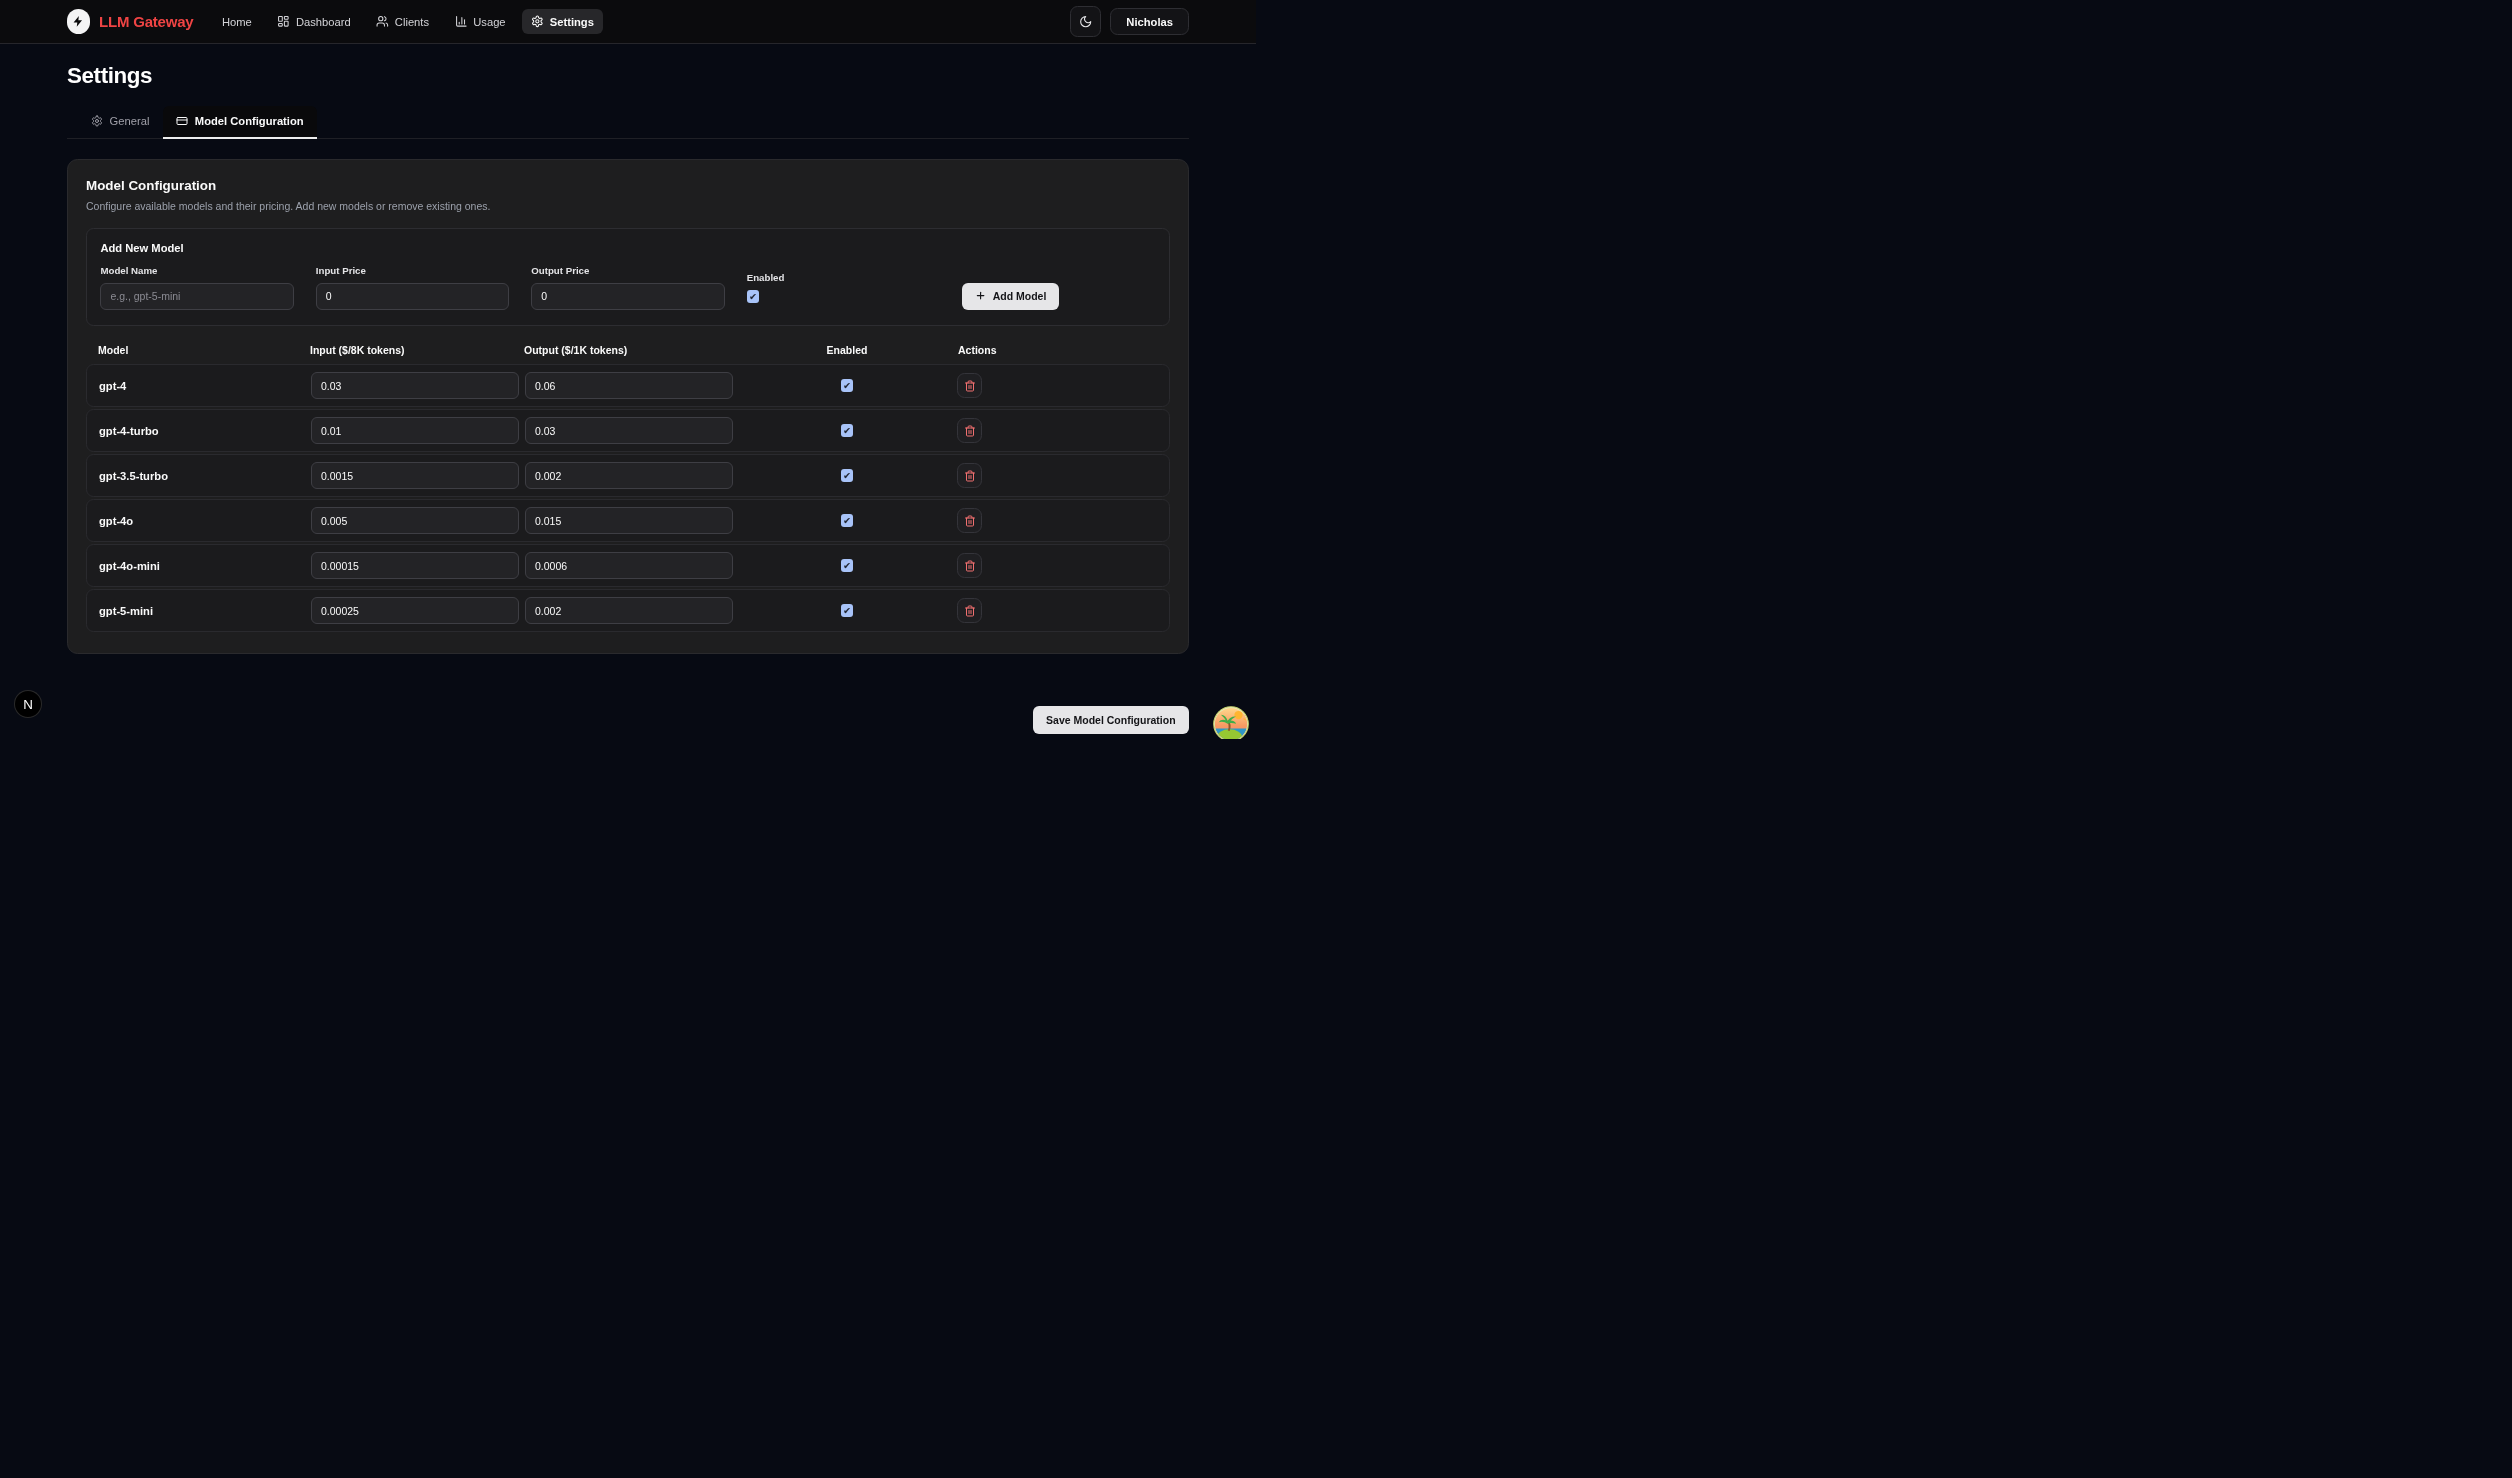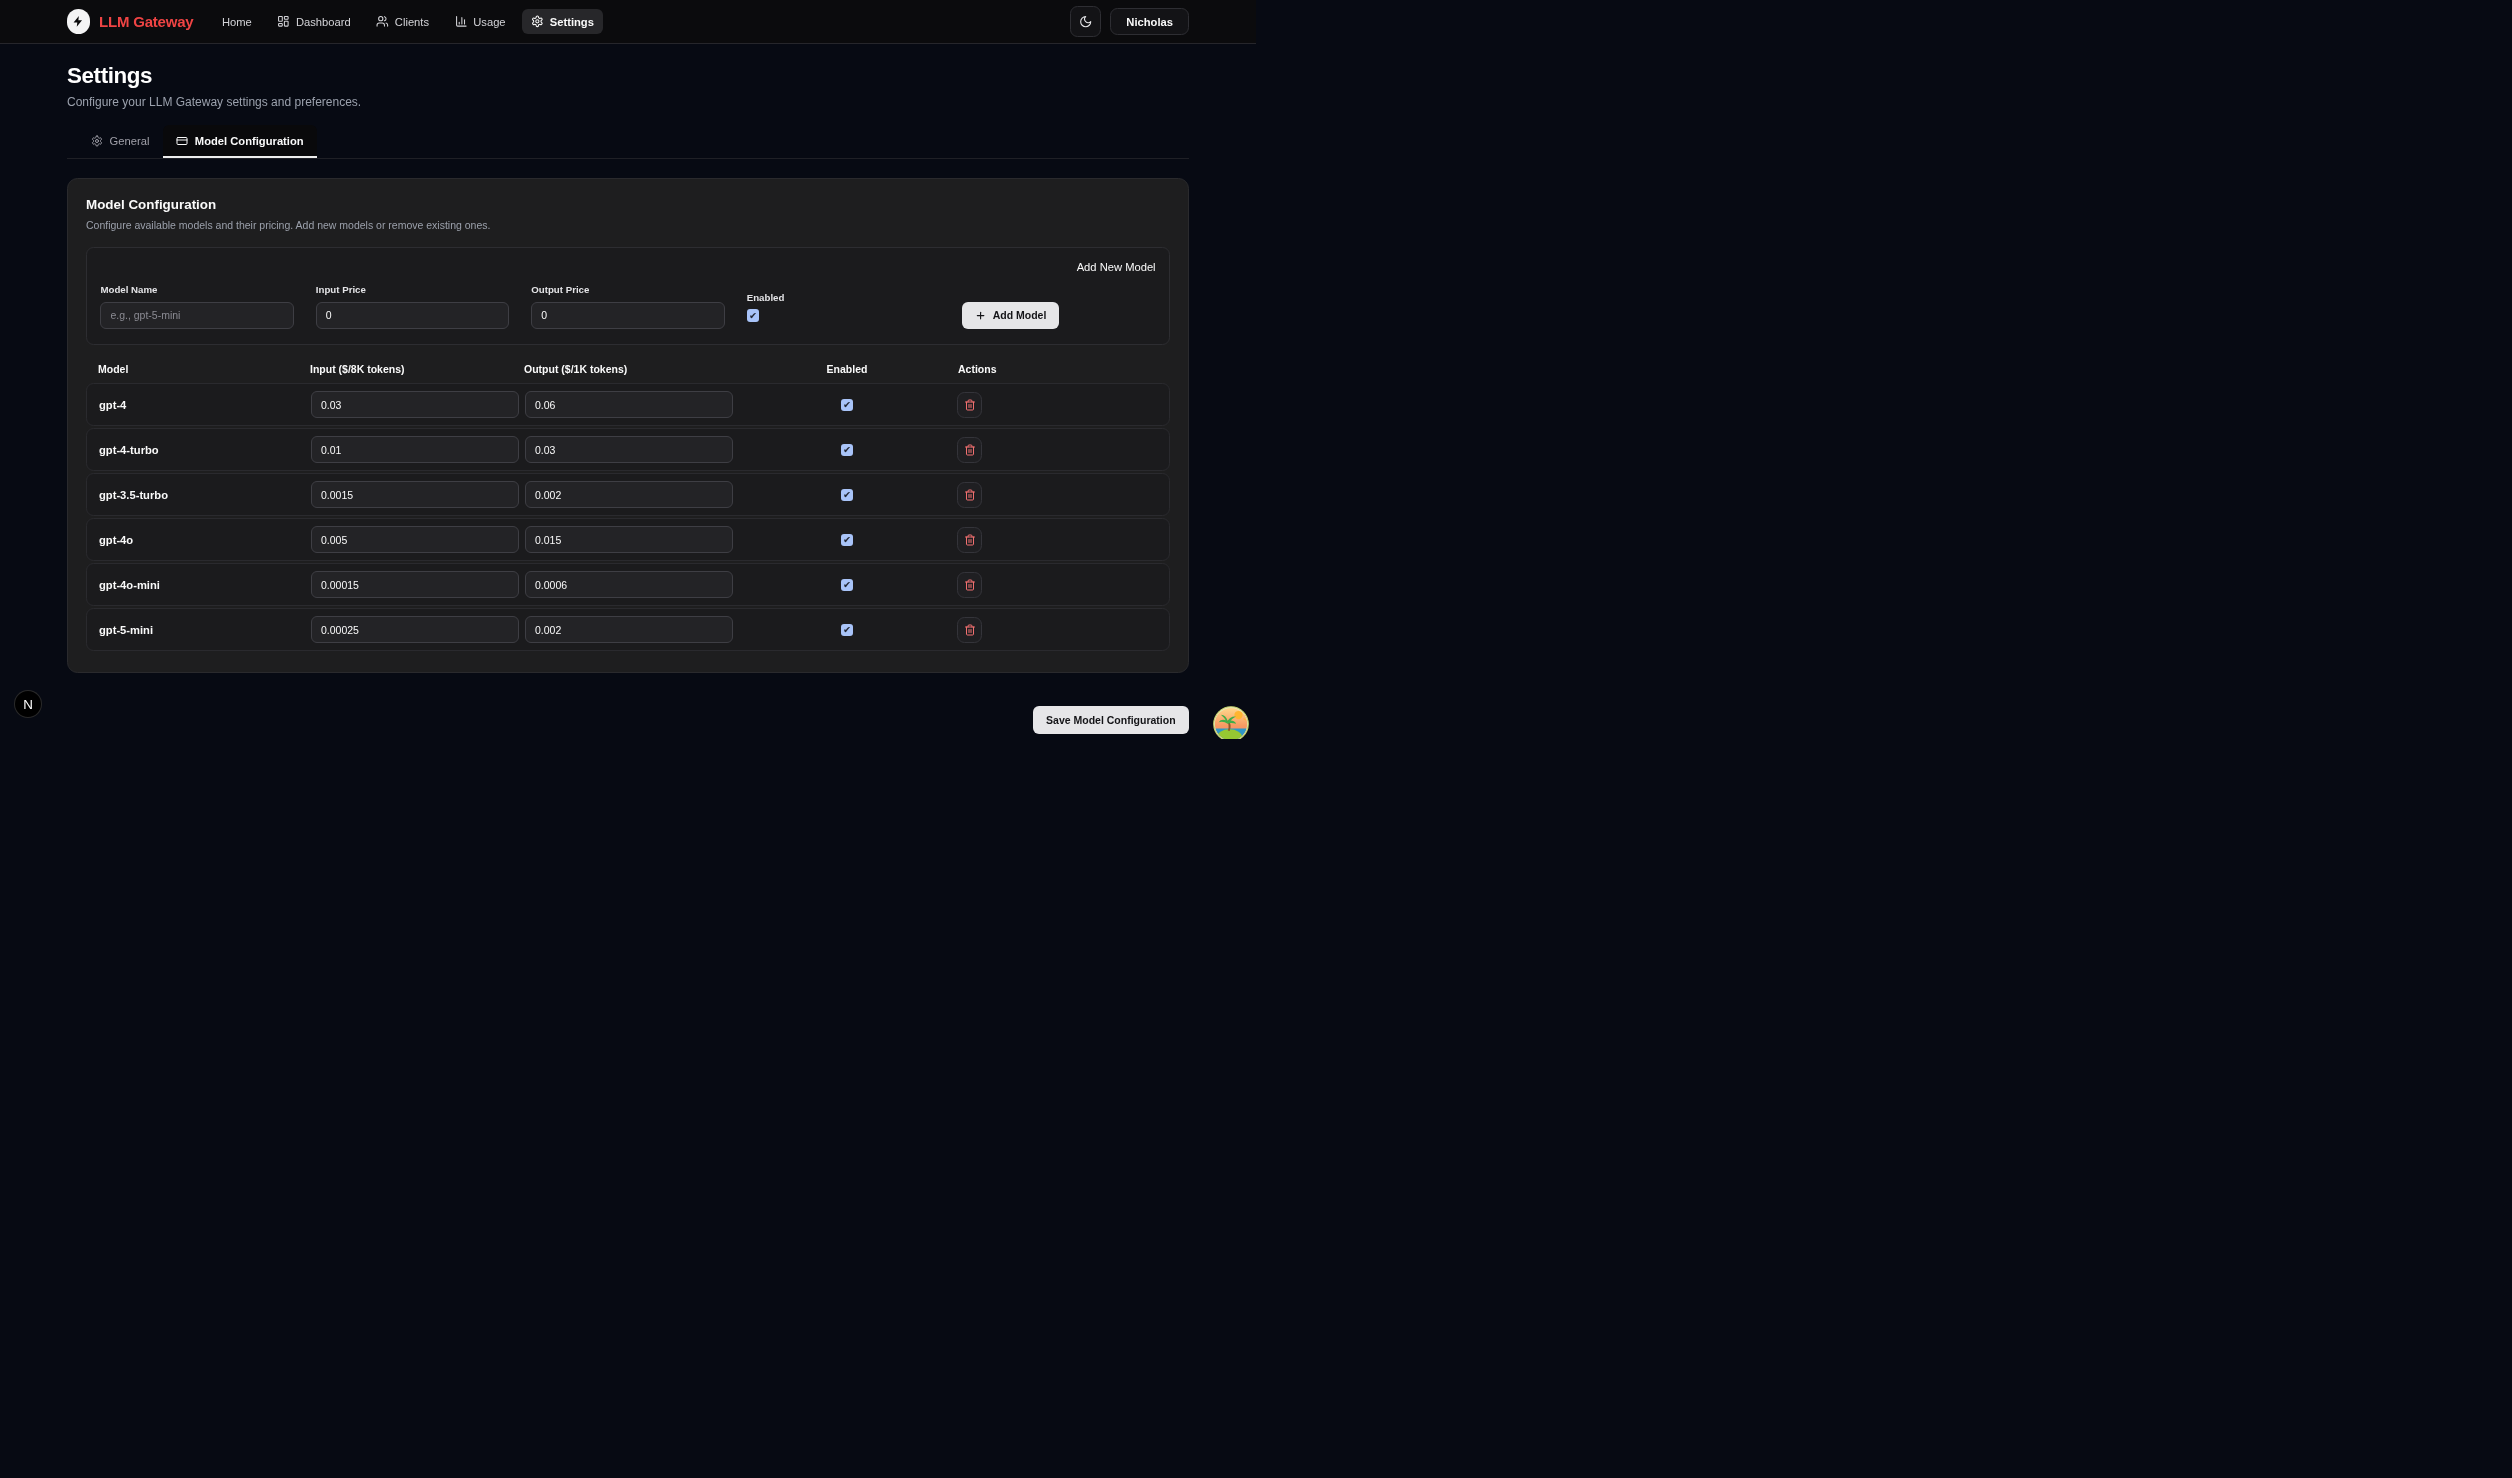--- a/index.html
+++ b/index.html
@@ -188,7 +188,6 @@
 
 <div class="container">
   <h1 class="page-title">Settings</h1>
-  <div class="page-sub">Configure your LLM Gateway settings and preferences.</div>
 
   <div class="tabs">
     <div class="tab">

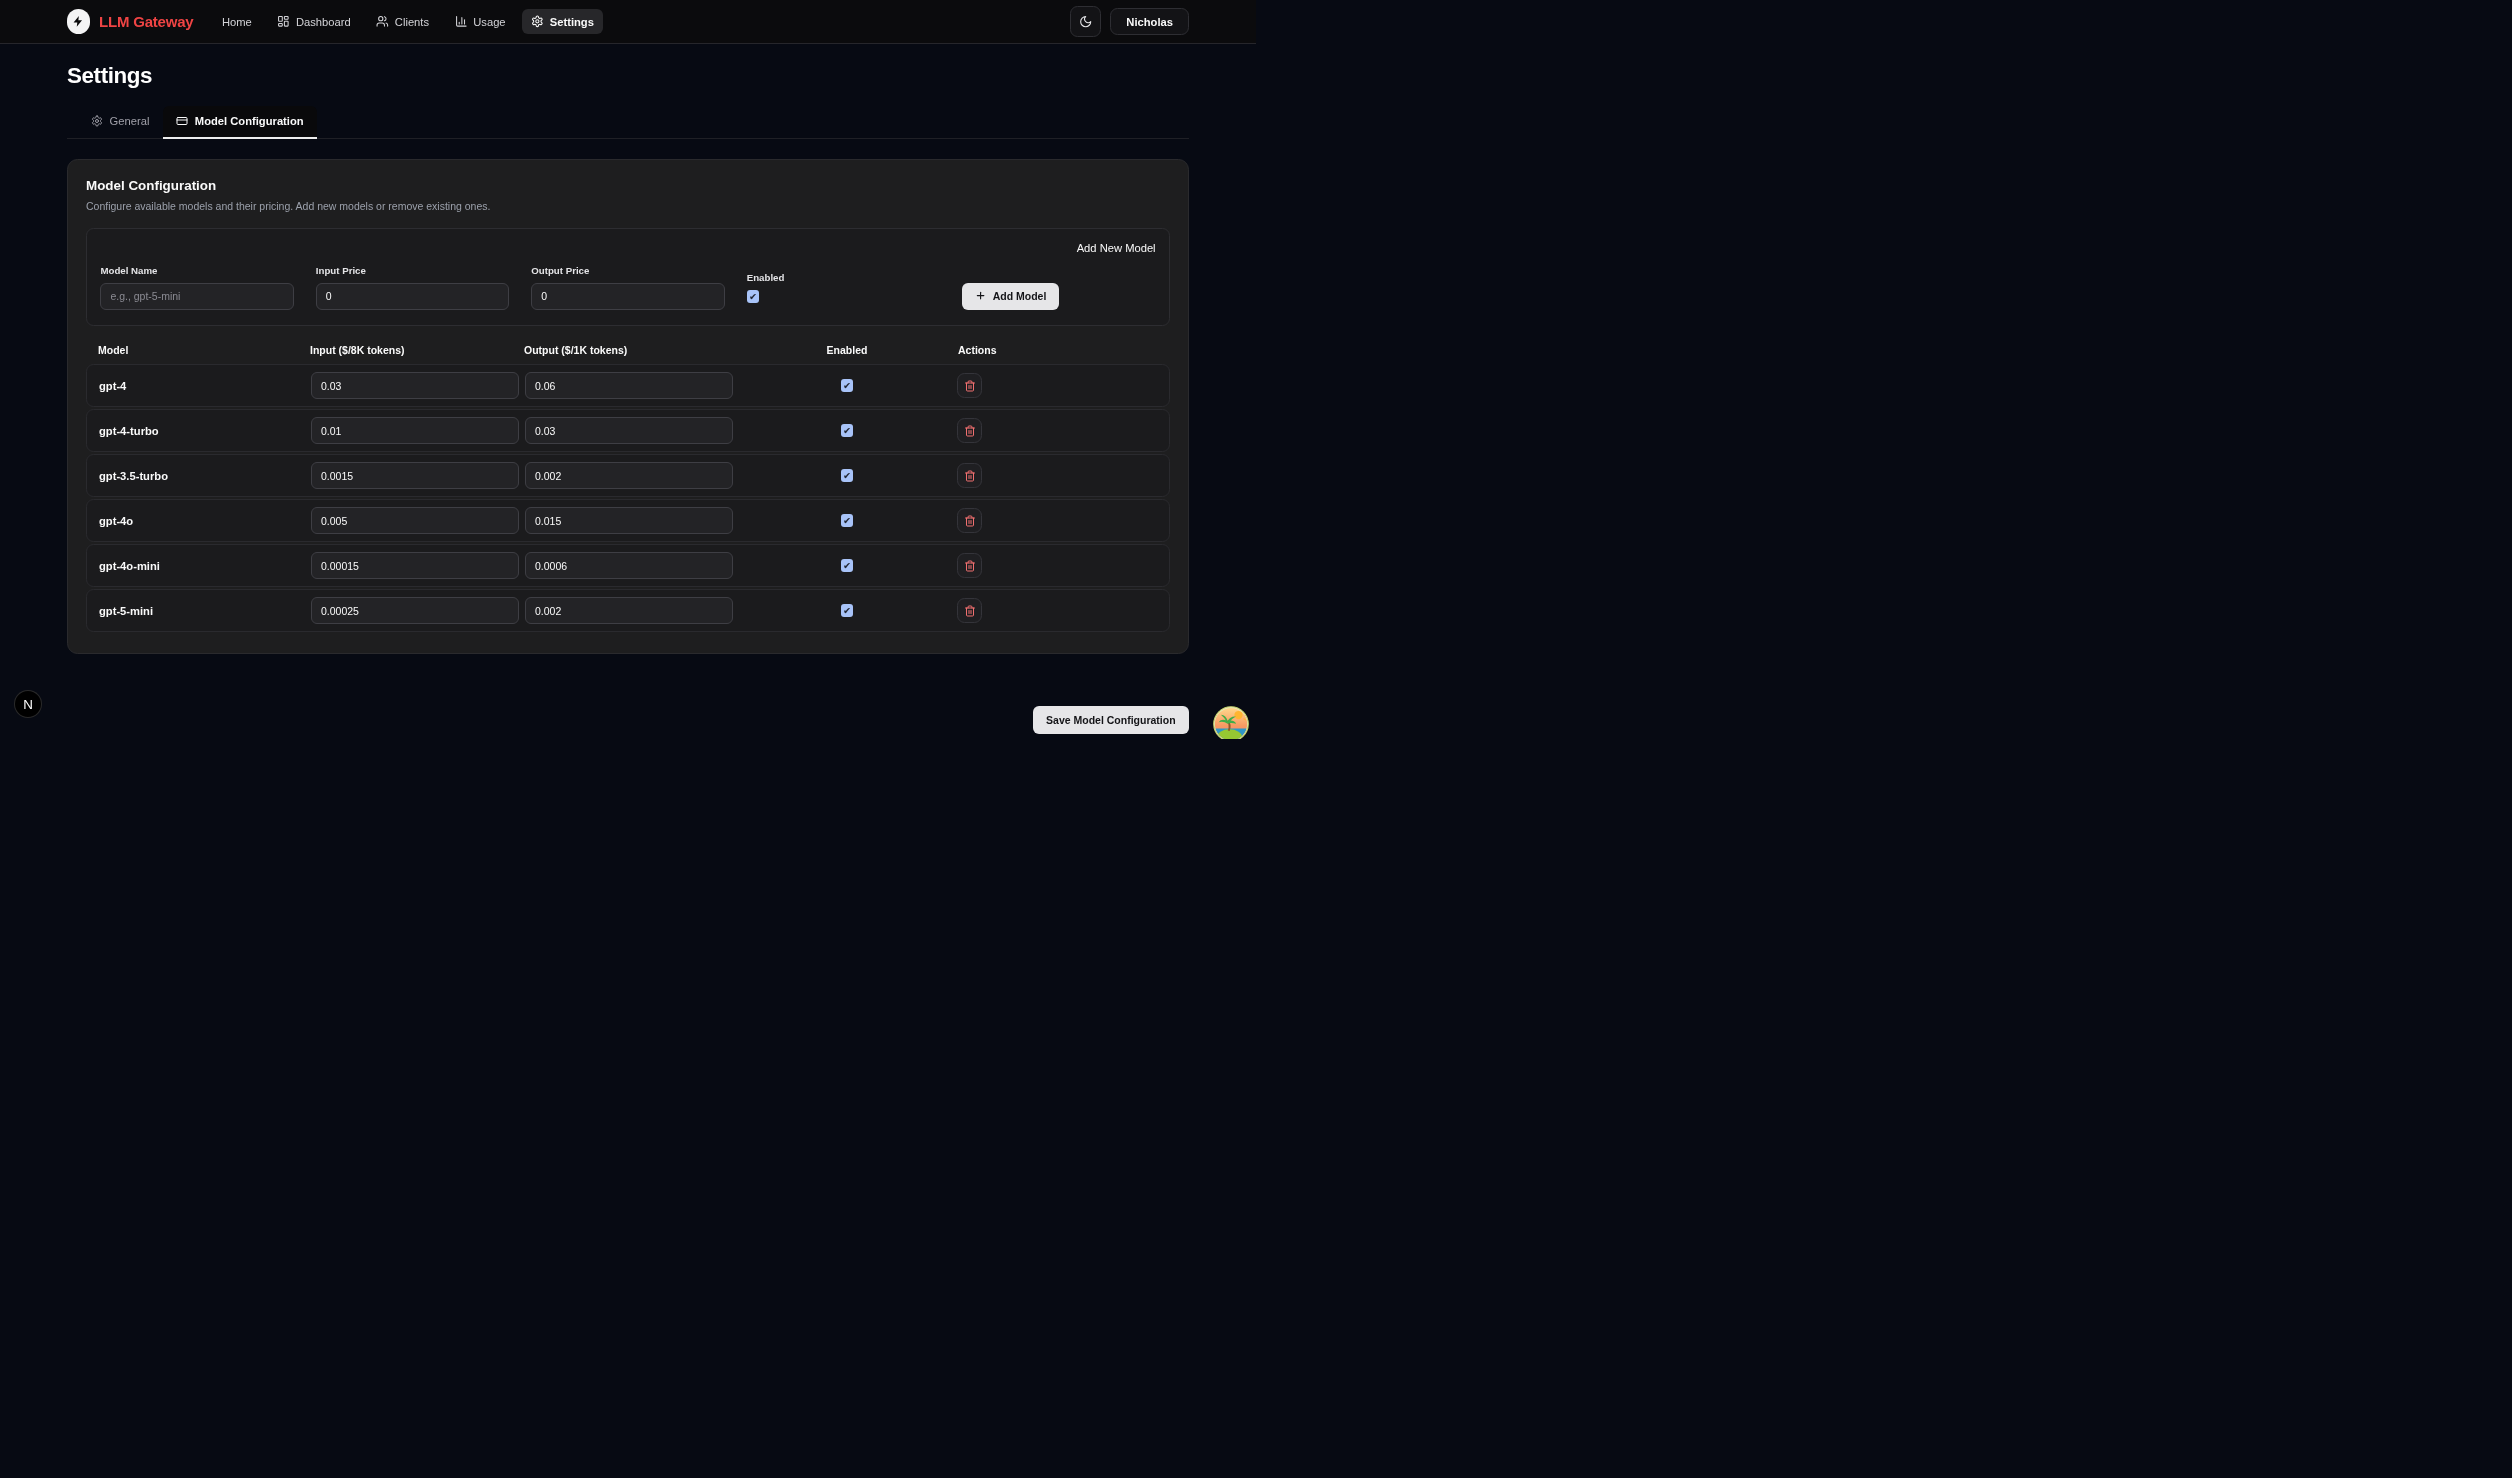--- a/index.html
+++ b/index.html
@@ -71,7 +71,7 @@
     margin-top:16.4px; background:#1b1b1d; border:0.7px solid #2d2d31;
     border-radius:7.5px; padding:12.7px 13.4px 15px 13.4px;
   }
-  .panel-title { font-size:11.2px; font-weight:normal; color:#fafafa;text-align:right; }
+  .panel-title { font-size:11.2px; font-weight:bold; color:#fafafa; }
   .form-grid { margin-top:11.2px; display:grid; grid-template-columns:repeat(5,1fr); gap:22px; align-items:end; }
   .field label { display:block; font-size:9.7px; font-weight:bold; color:#e4e4e7; margin-bottom:6.7px; }
   .tb {

